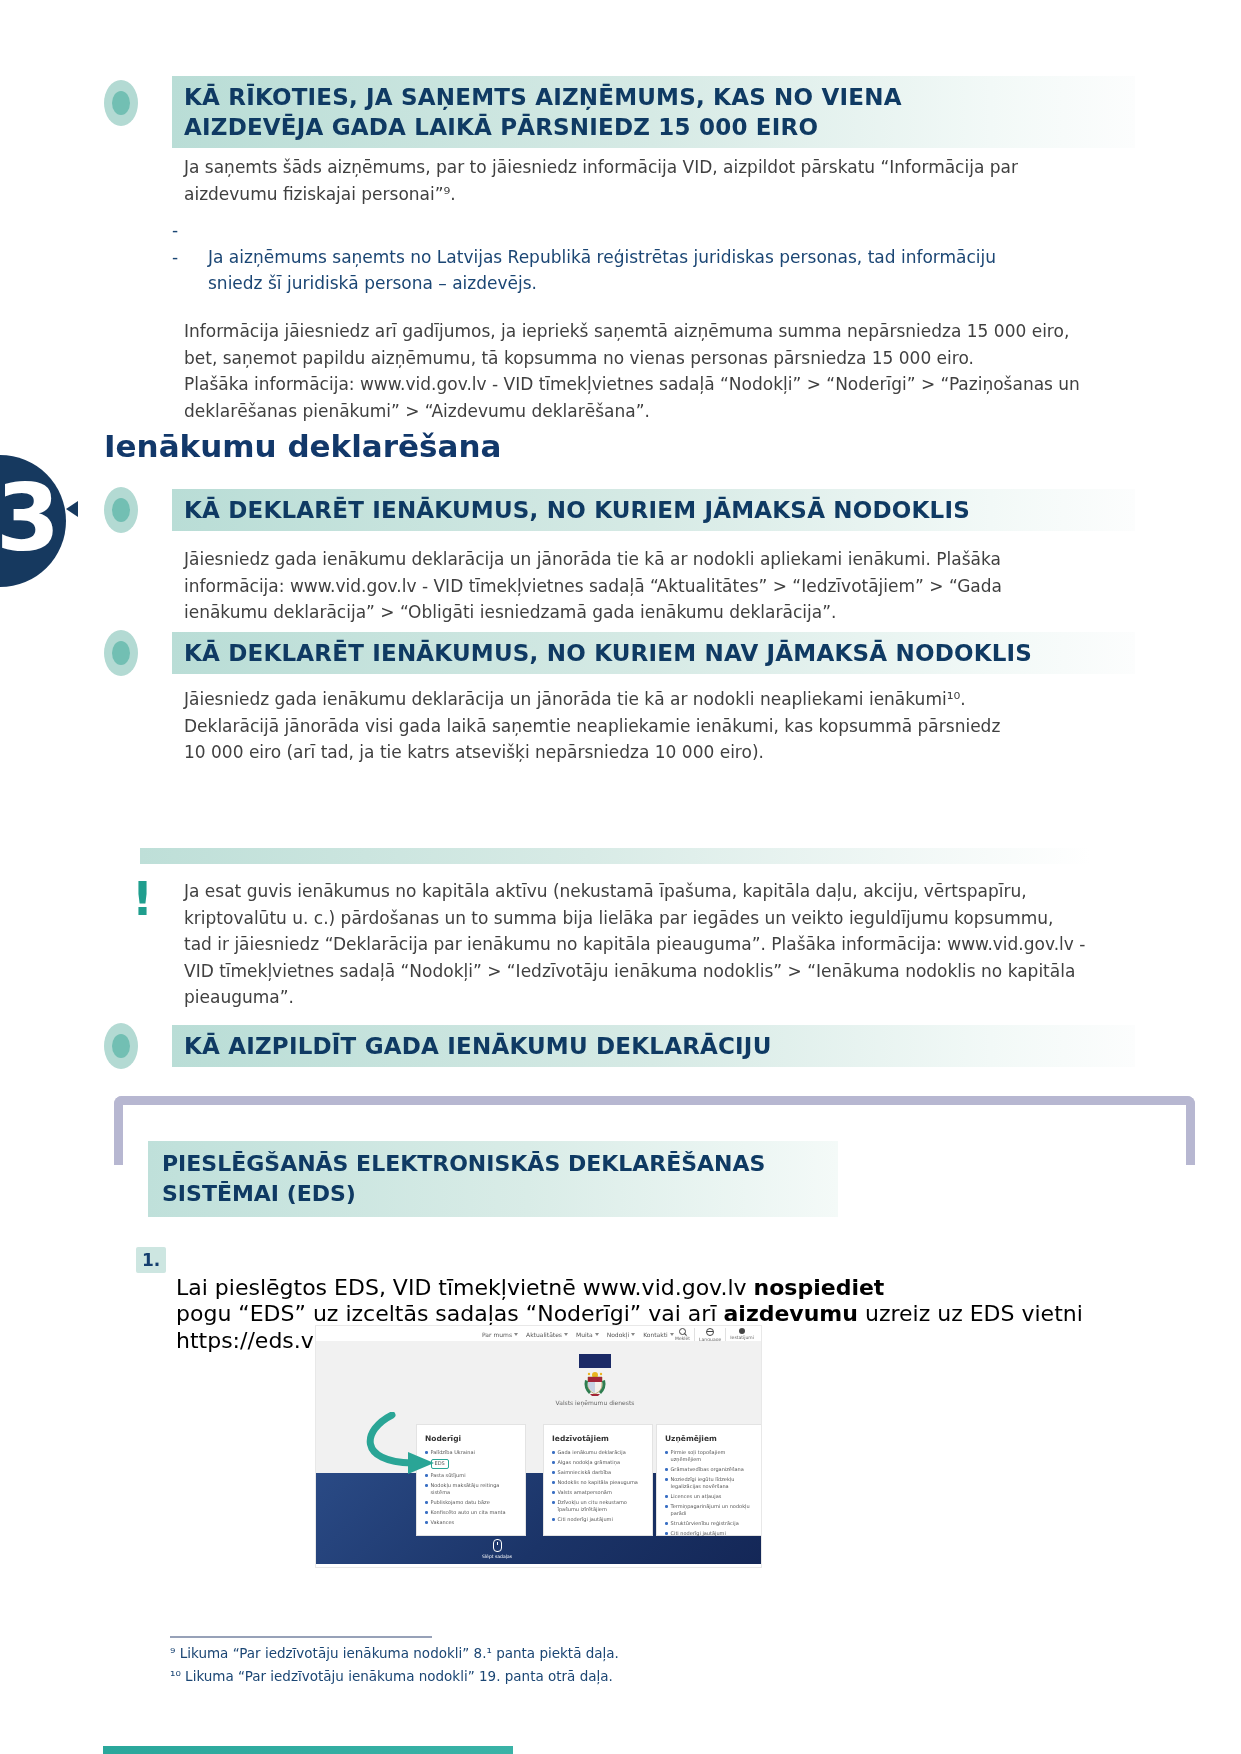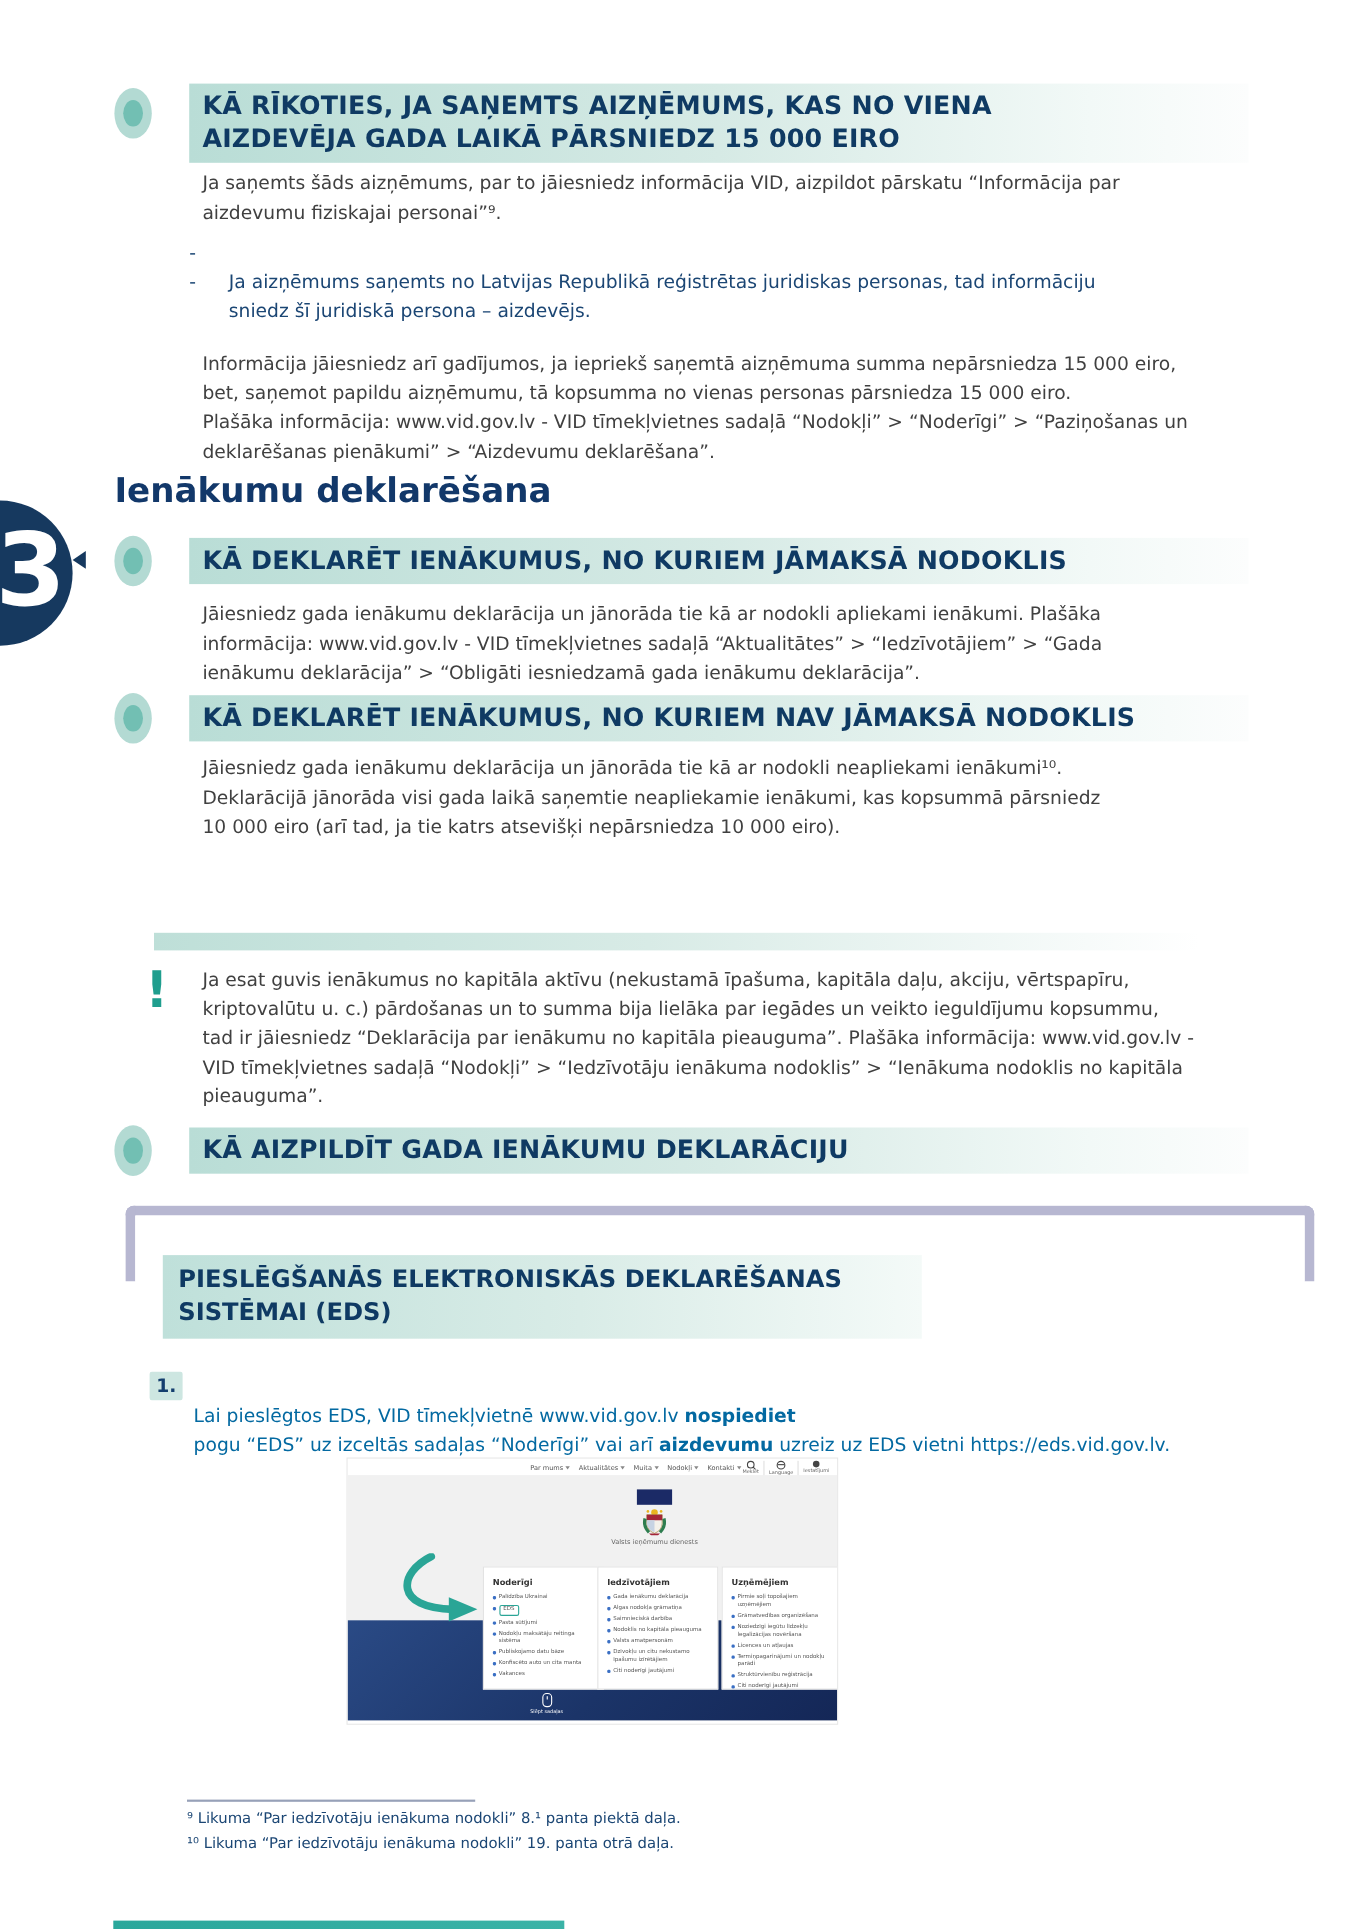--- a/index.html
+++ b/index.html
@@ -38,7 +38,7 @@
       color:#0f3a63;font-weight:bold;font-size:22px;line-height:30px;padding:8px 14px;white-space:pre-line;}
   .step-num{position:absolute;left:136px;top:1247px;background:#cde6e1;color:#143e6e;
       font-weight:bold;font-size:17px;line-height:24px;padding:1px 6px;border-radius:2px;}
-  .step-text{position:absolute;left:176px;top:1248px;width:1010px;color:#0369a1;font-size:17px;
+  .step-text{position:absolute;left:176px;top:1248px;width:1010px;color:#000000;font-size:22px;
       line-height:26.5px;white-space:pre-line;}
   .step-text .b{font-weight:bold;}
   

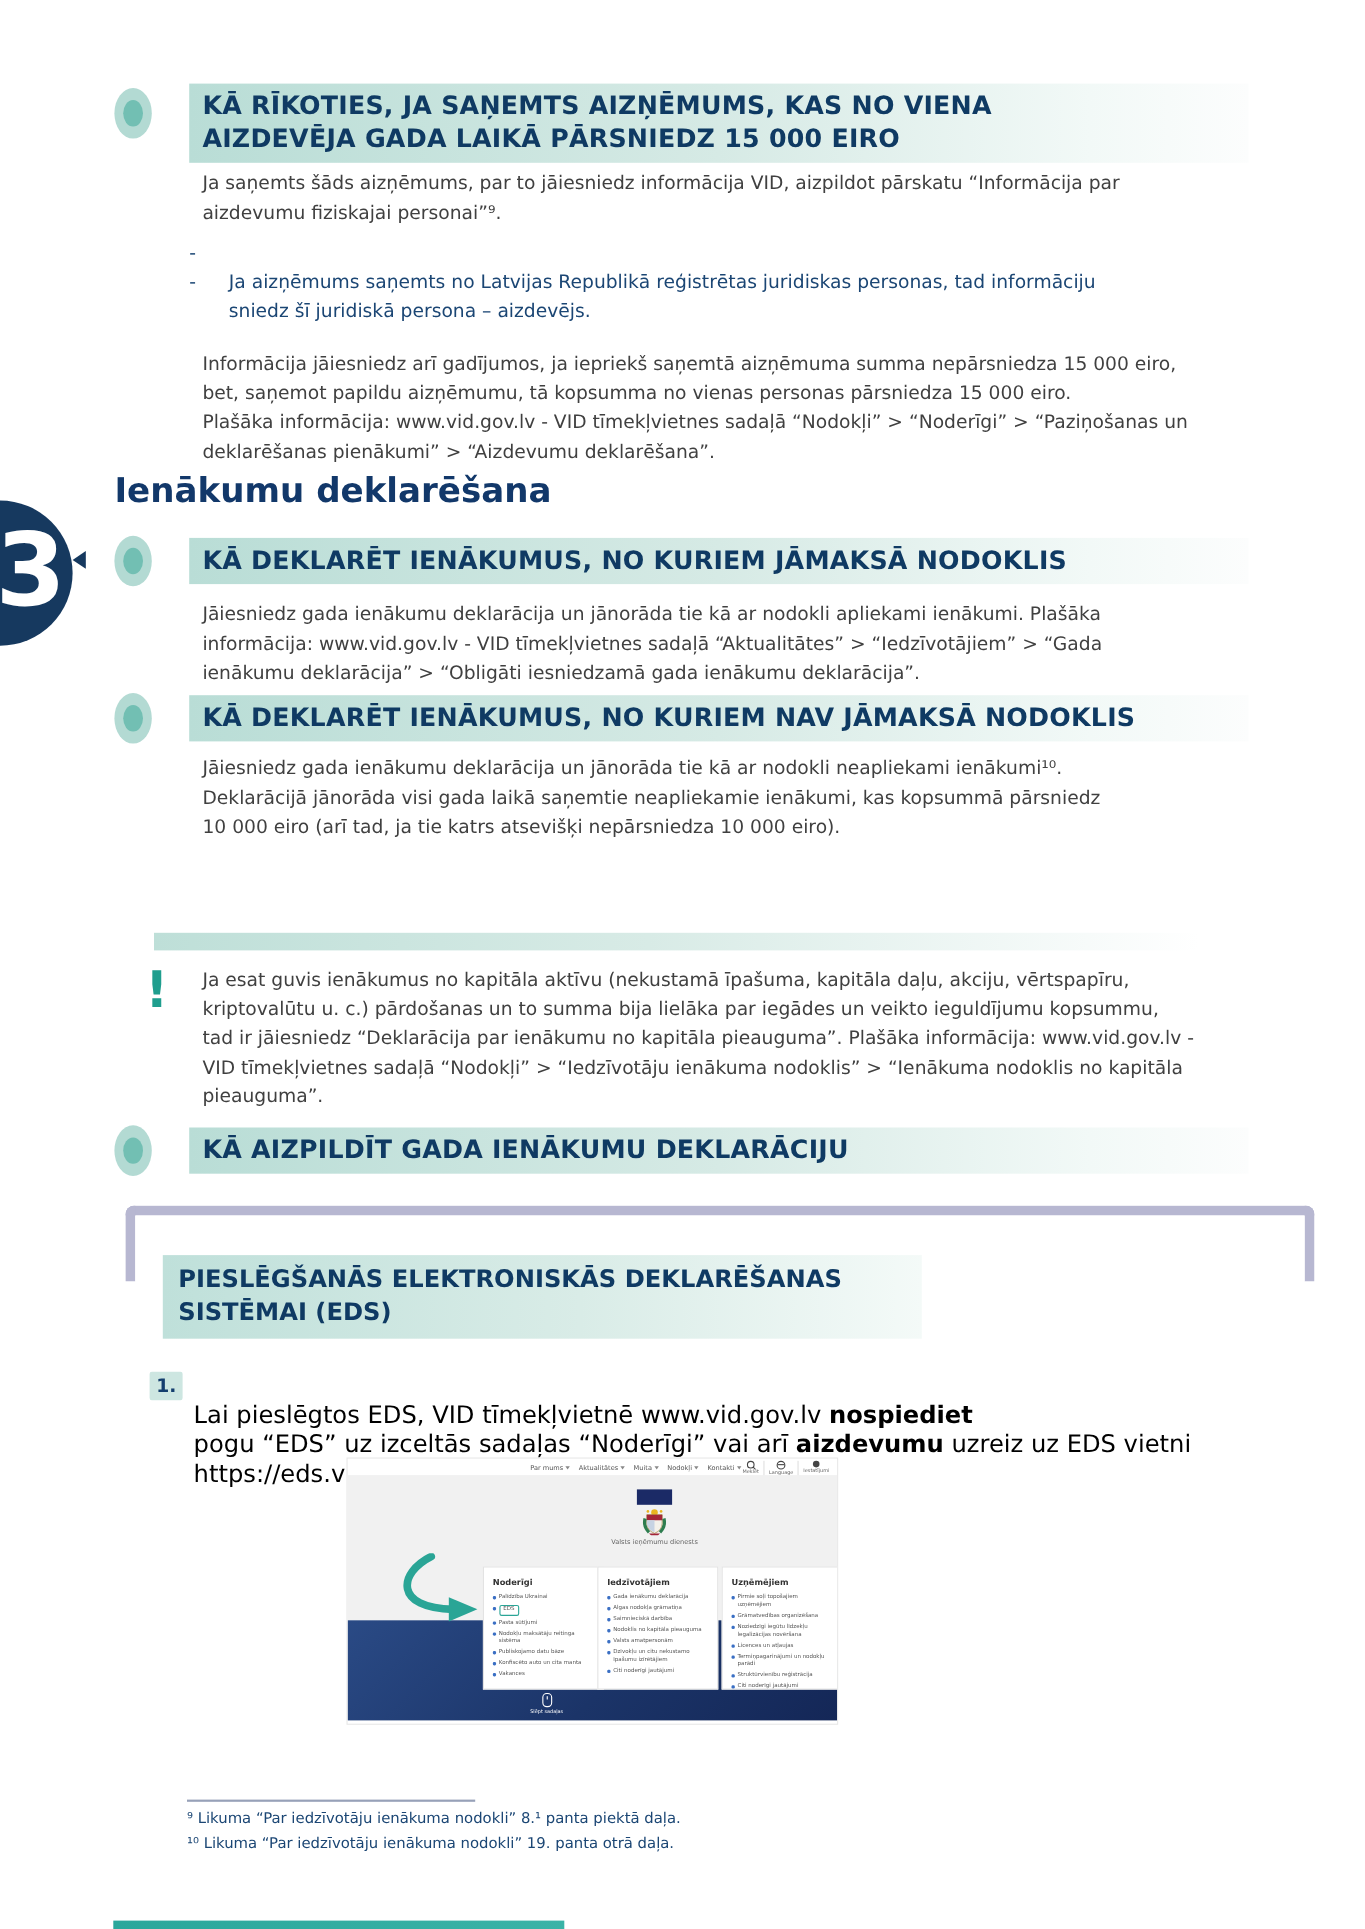--- a/index.html
+++ b/index.html
@@ -218,7 +218,7 @@
       <polygon points="54,40 80,51 54,62" fill="#2aa596"></polygon>
     </svg>
 
-    <div class="ms-card" style="left:123px;">
+    <div class="ms-card" style="left:100px;">
       <div class="ms-card-title">Noderīgi</div>
       <div>
           <div class="mini-item">

